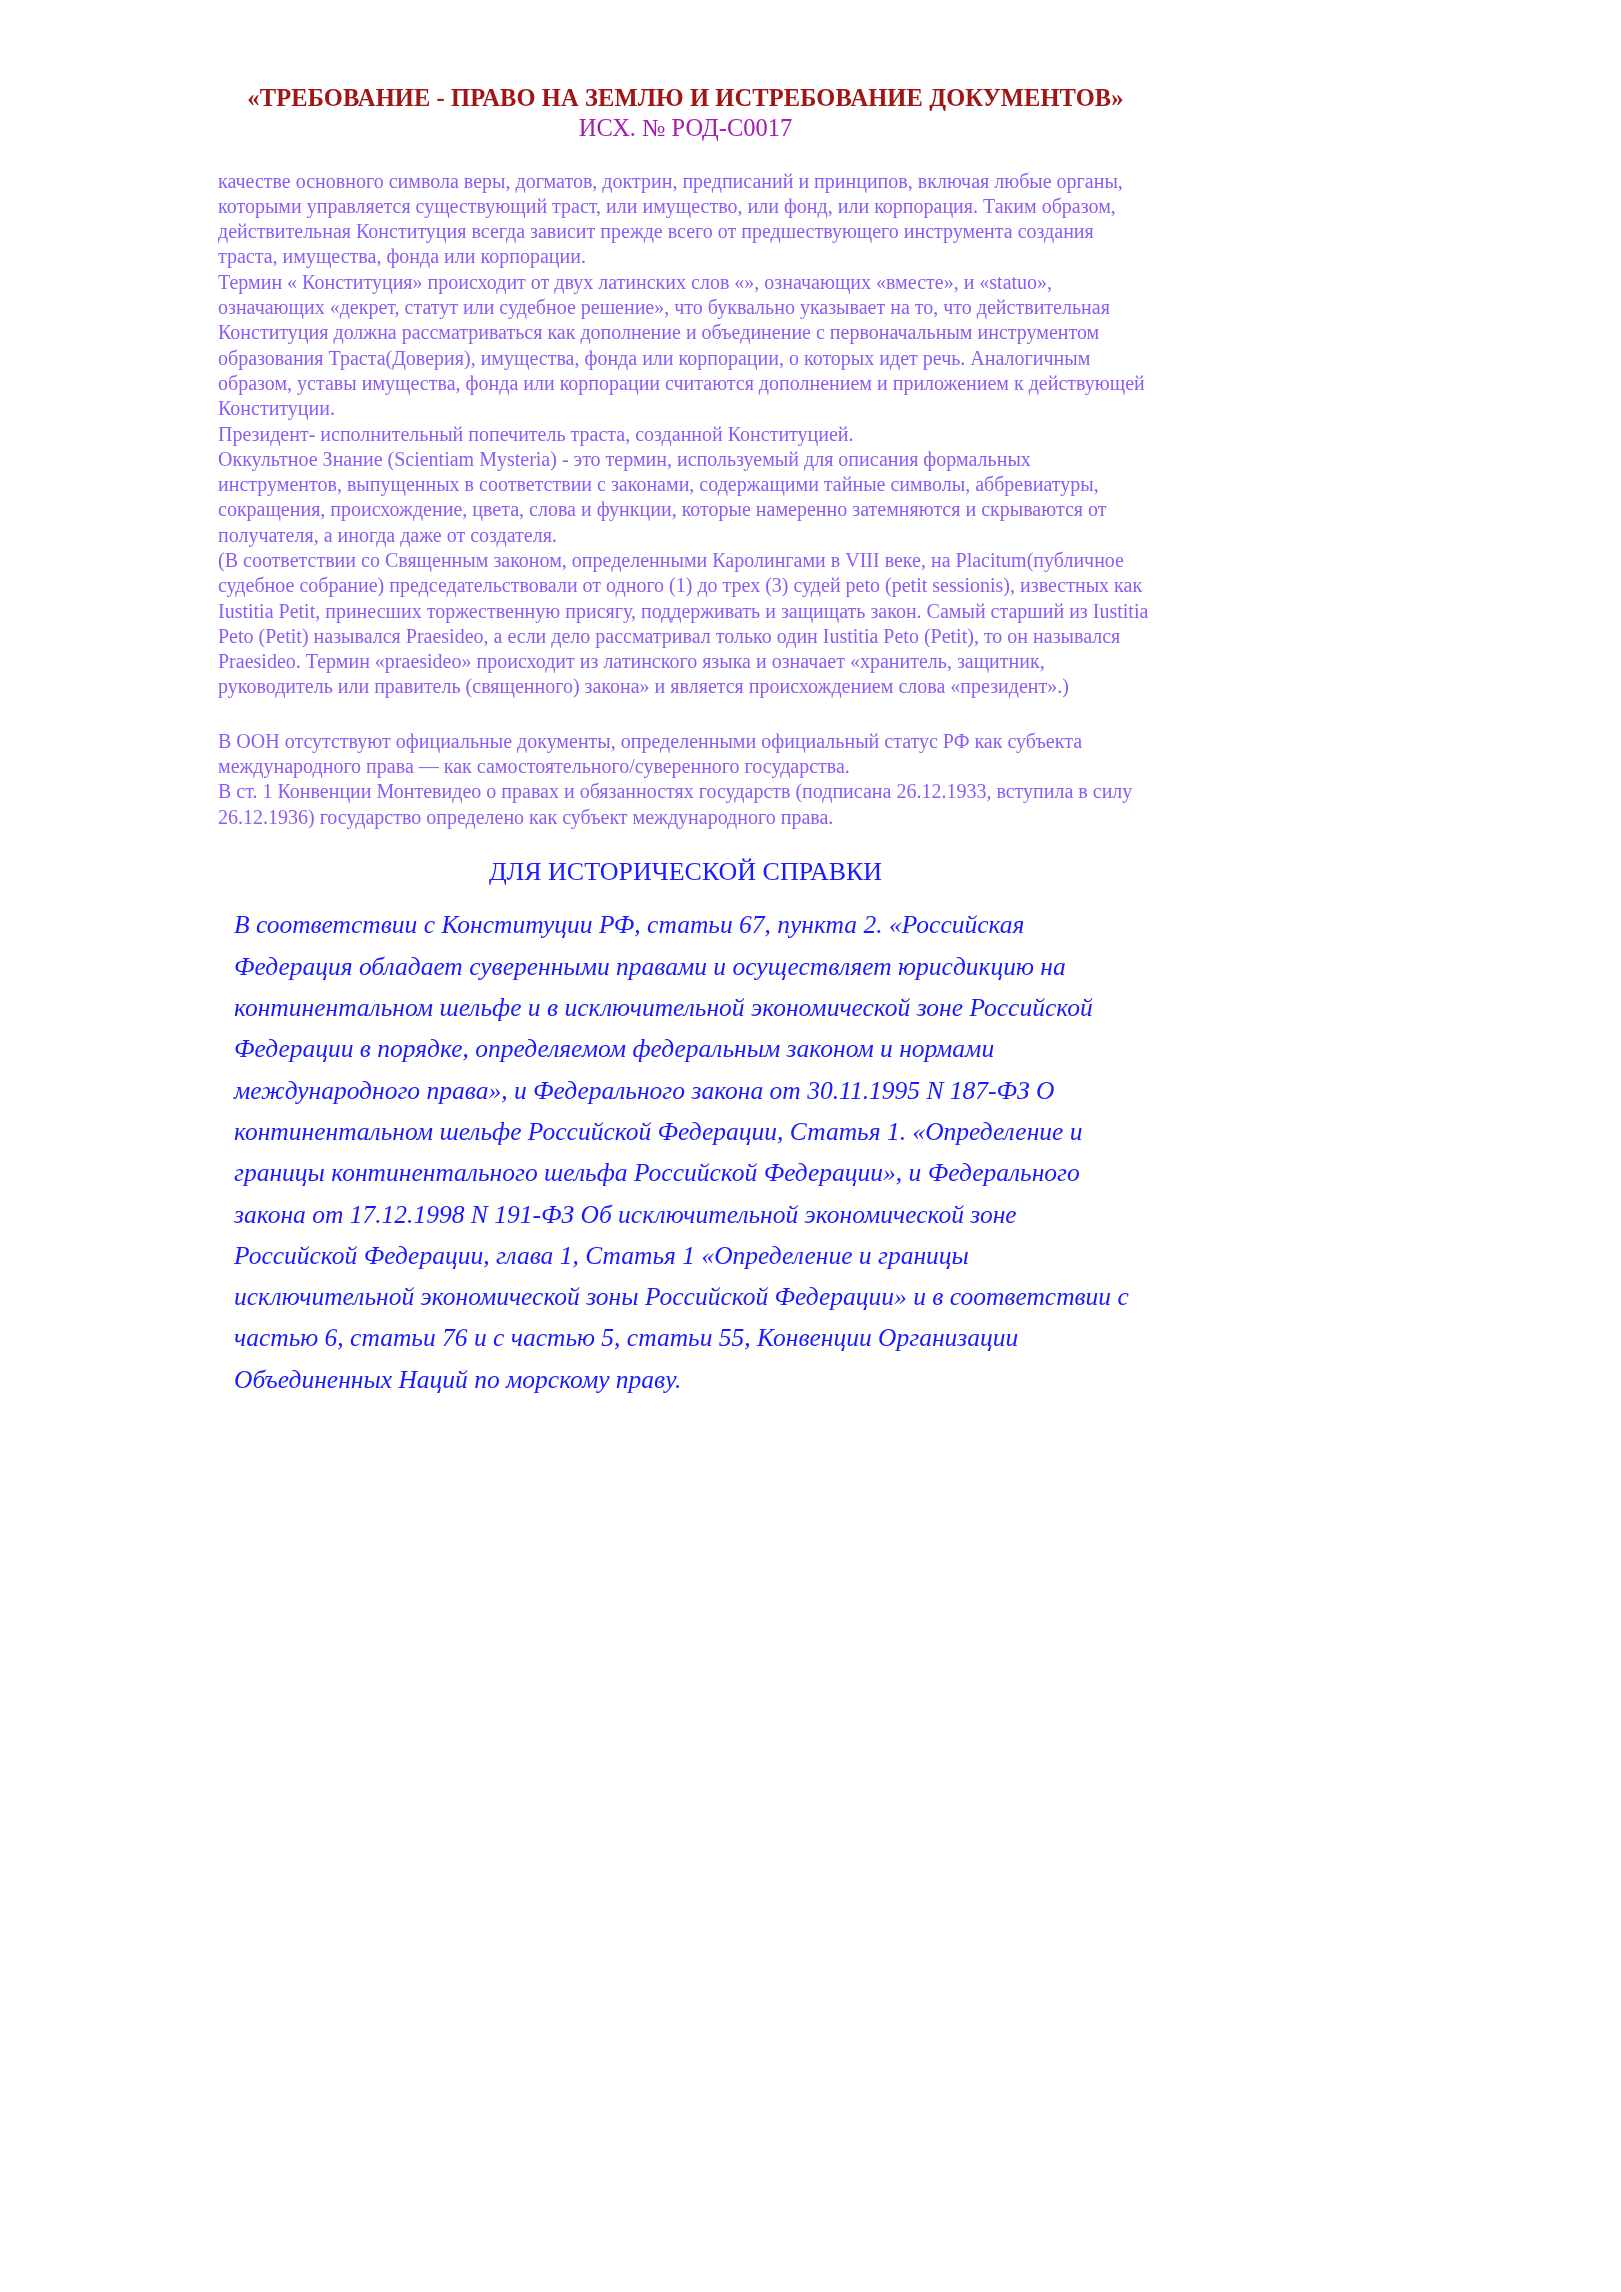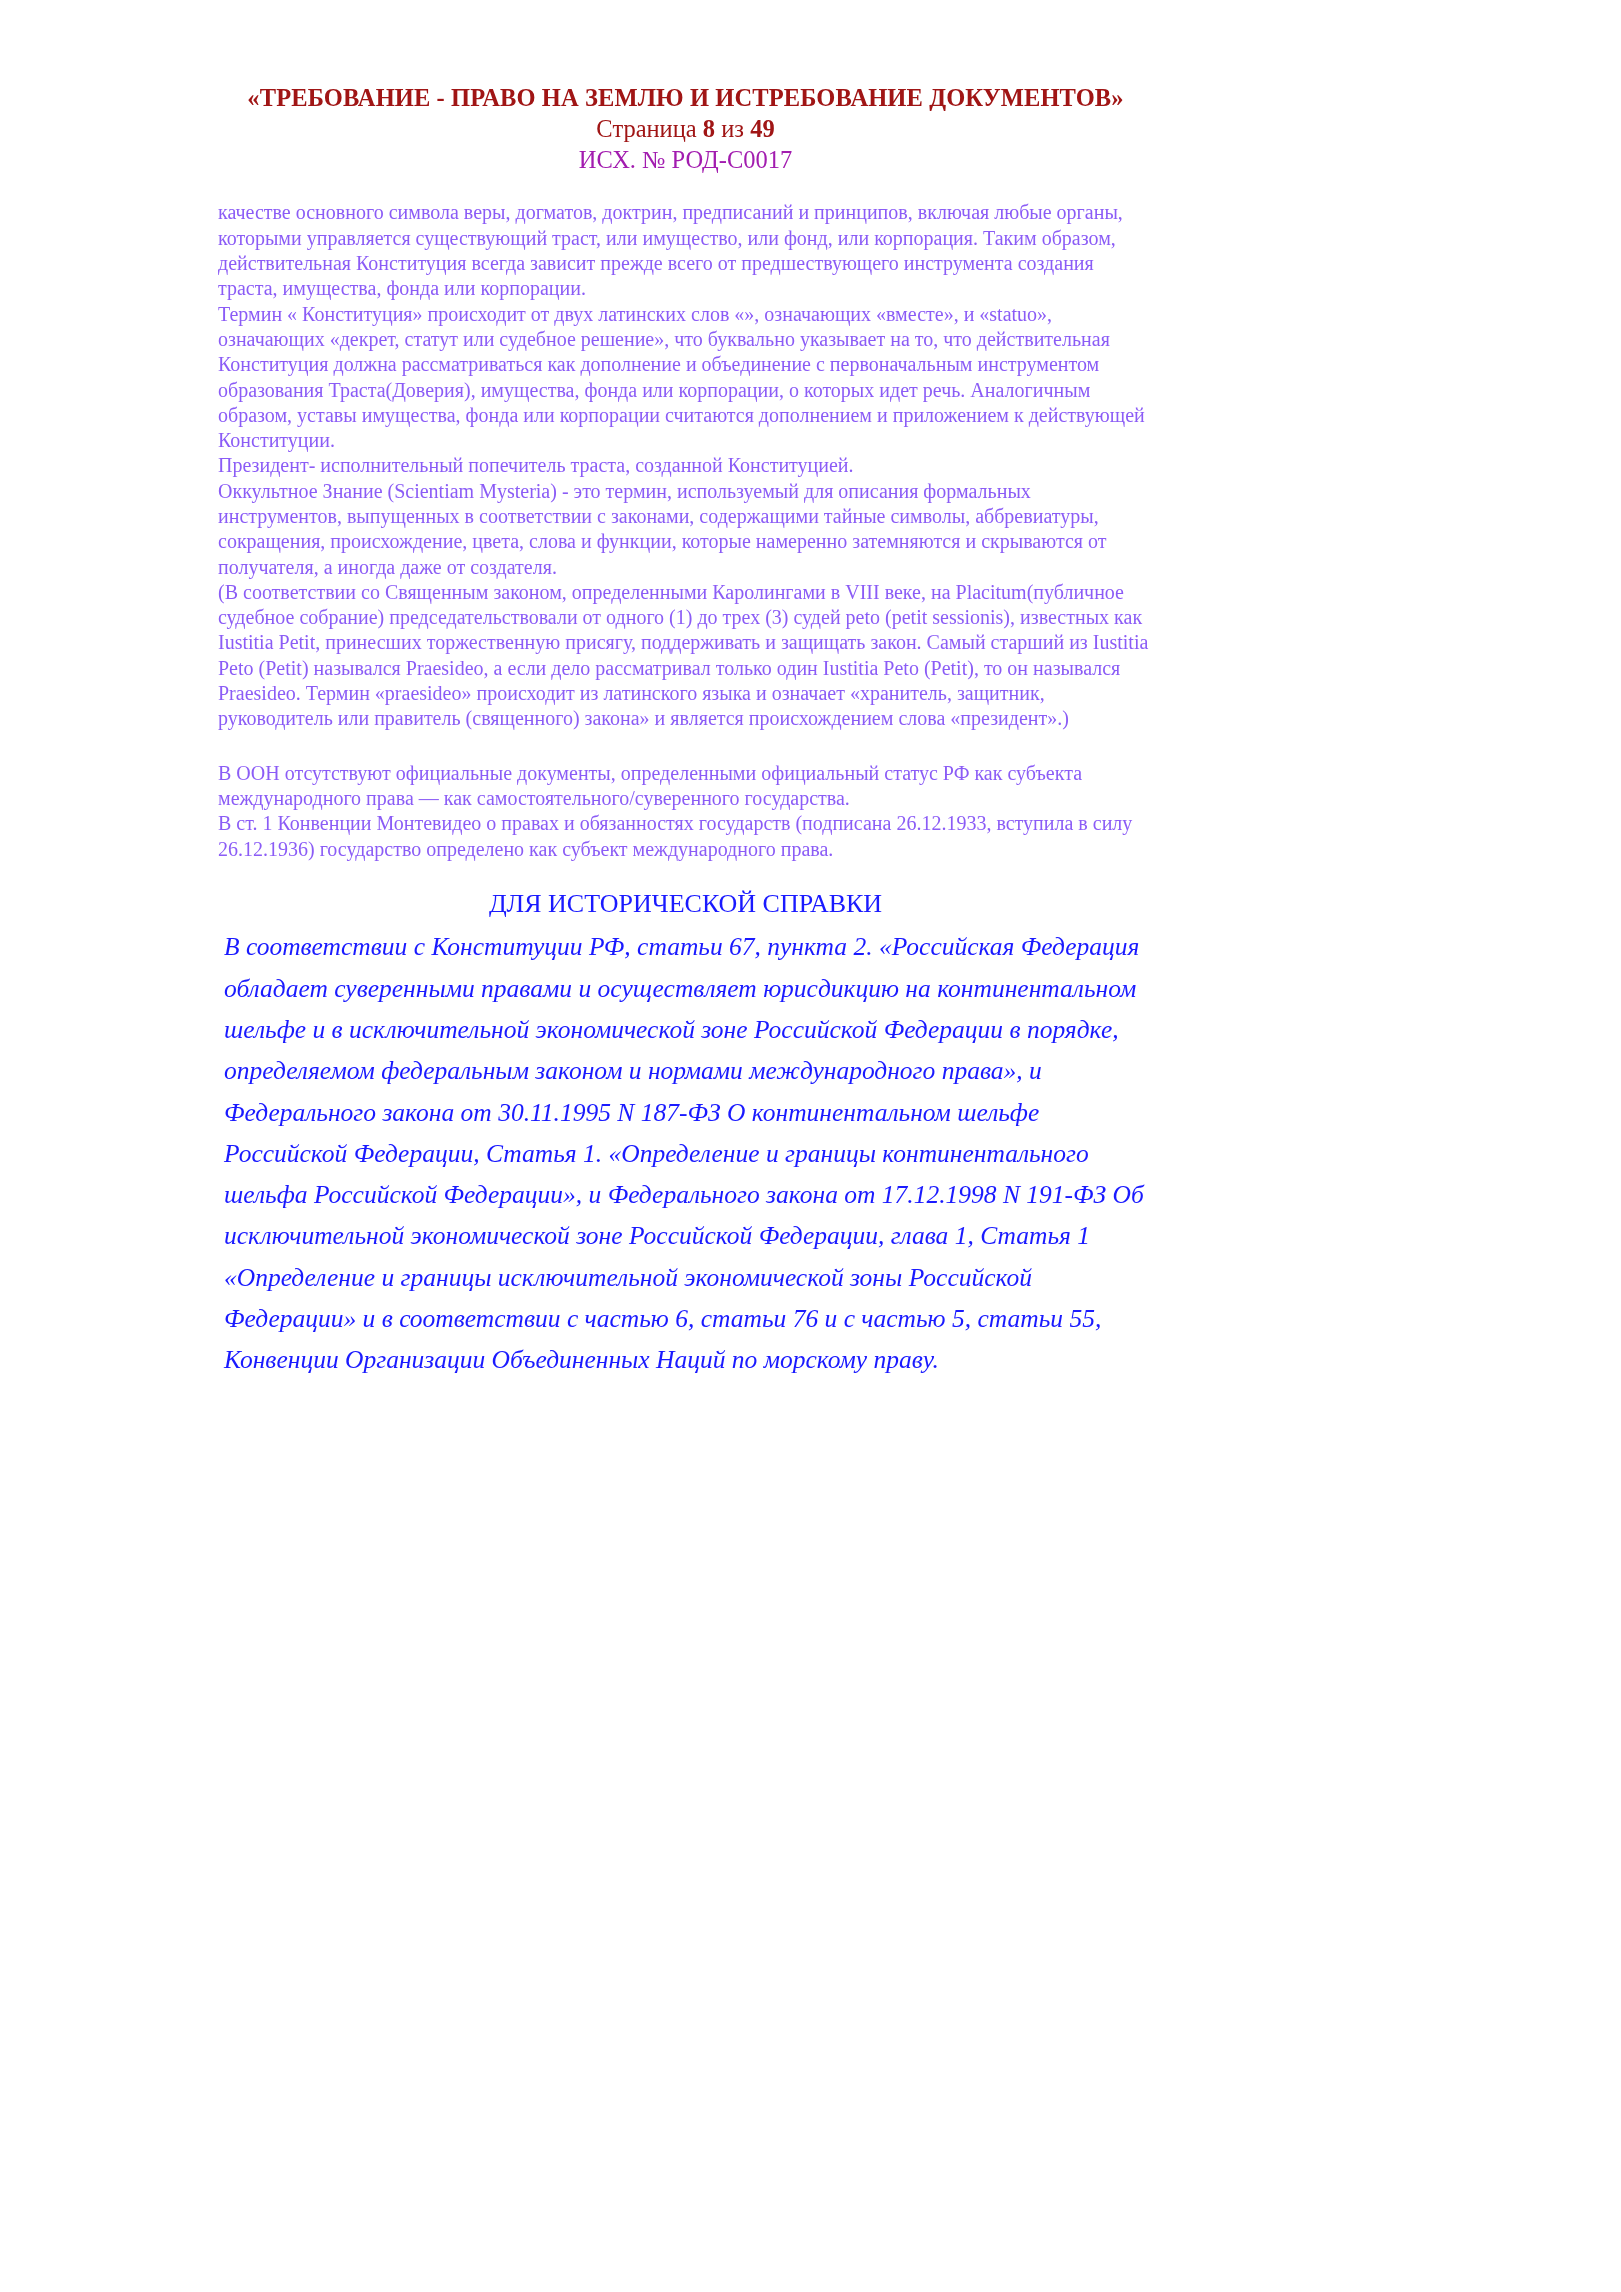--- a/index.html
+++ b/index.html
@@ -87,7 +87,6 @@
 
   <div class="doc-header">
     <div class="h-title">«ТРЕБОВАНИЕ - ПРАВО НА ЗЕМЛЮ И ИСТРЕБОВАНИЕ ДОКУМЕНТОВ»</div>
-    <div class="h-page"><span>Страница </span><b>8</b><span> из </span><b>49</b></div>
     <div class="h-ref">ИСХ.  № РОД-С0017</div>
   </div>
 

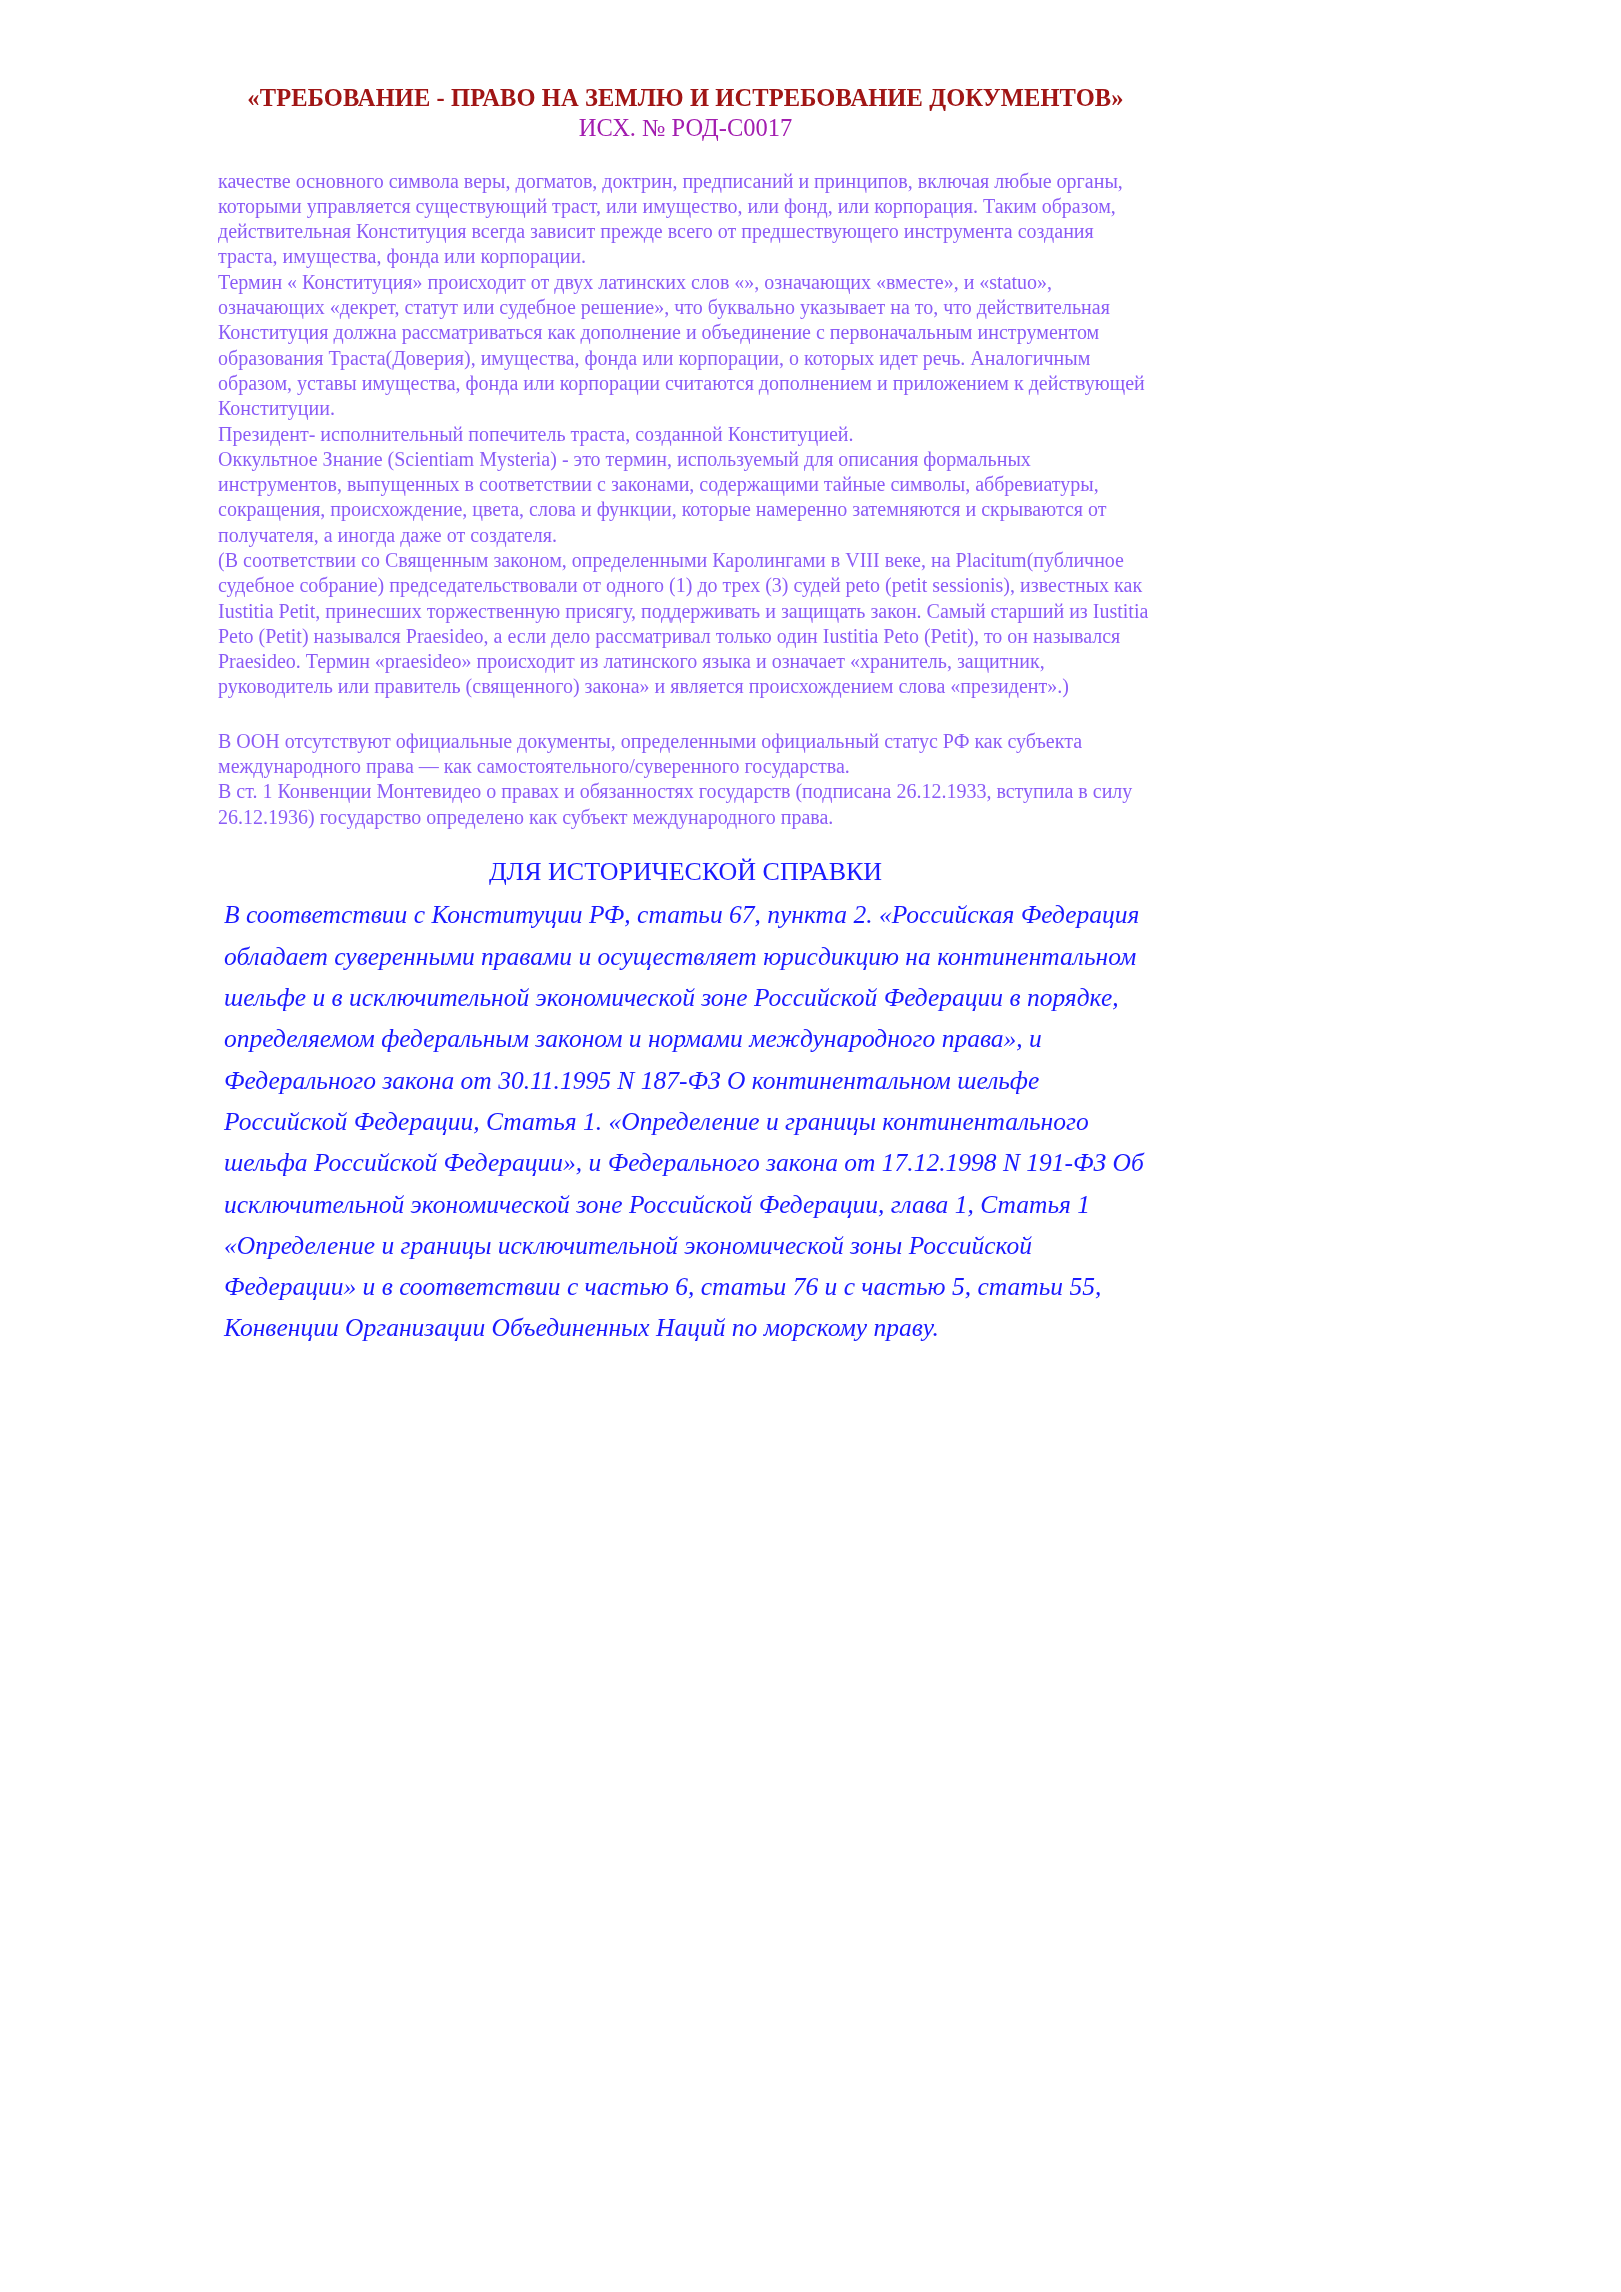--- a/index.html
+++ b/index.html
@@ -78,7 +78,7 @@
     margin-top: 3.9px;
     text-align: left;
   }
-  .law-block p { margin: 6px; }
+  .law-block p { margin: 16px; }
 </style>
 </head>
 <body>

